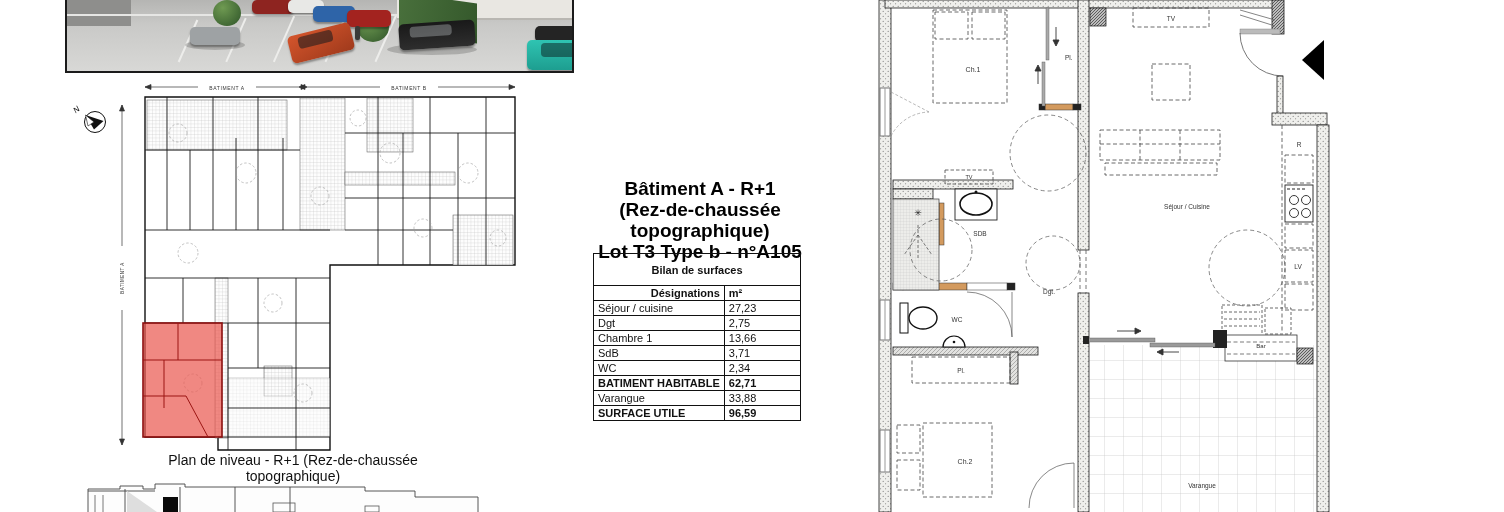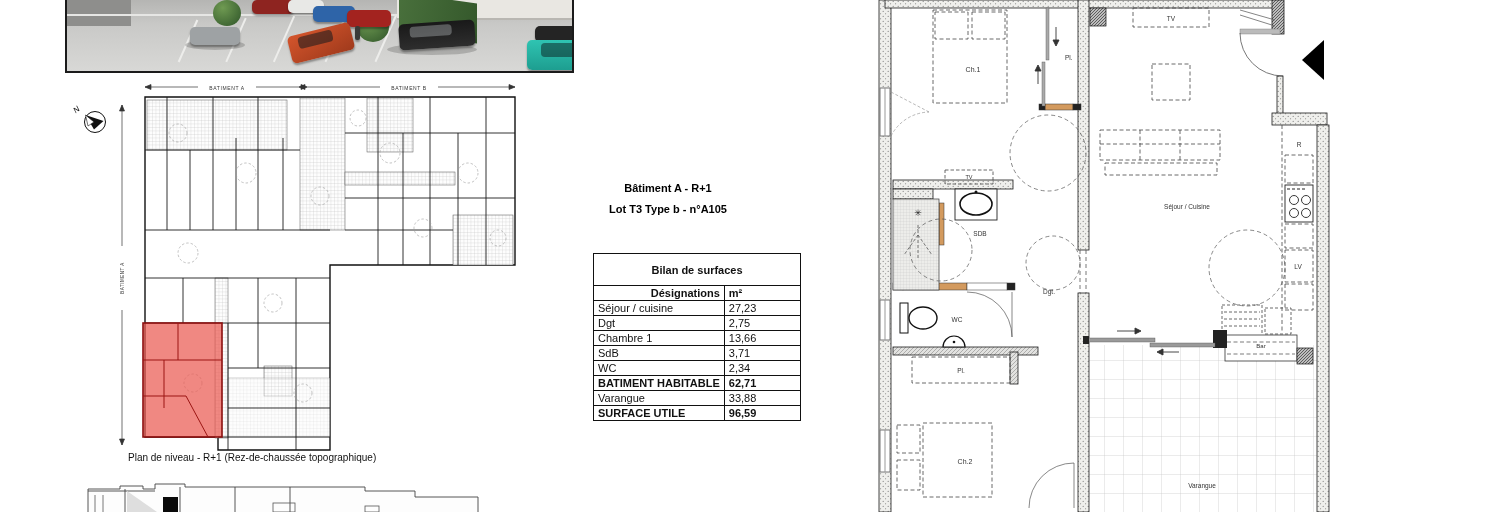--- a/index.html
+++ b/index.html
@@ -18,8 +18,8 @@
   .stall{position:absolute;width:2px;background:#ededeb;transform:rotate(24deg);}
 
   
-  #titleblock{left:528px;top:178px;width:280px;text-align:center;
-              font-weight:bold;font-size:11px;line-height:21px;color:#000;}
+  #titleblock{left:560px;top:178px;width:280px;text-align:center;
+              font-weight:bold;font-size:19px;line-height:21px;color:#000;}
   #surface-table{left:593px;top:253px;}
   table{border-collapse:collapse;width:208px;font-size:11px;}
   table,td{border:1px solid #111;}

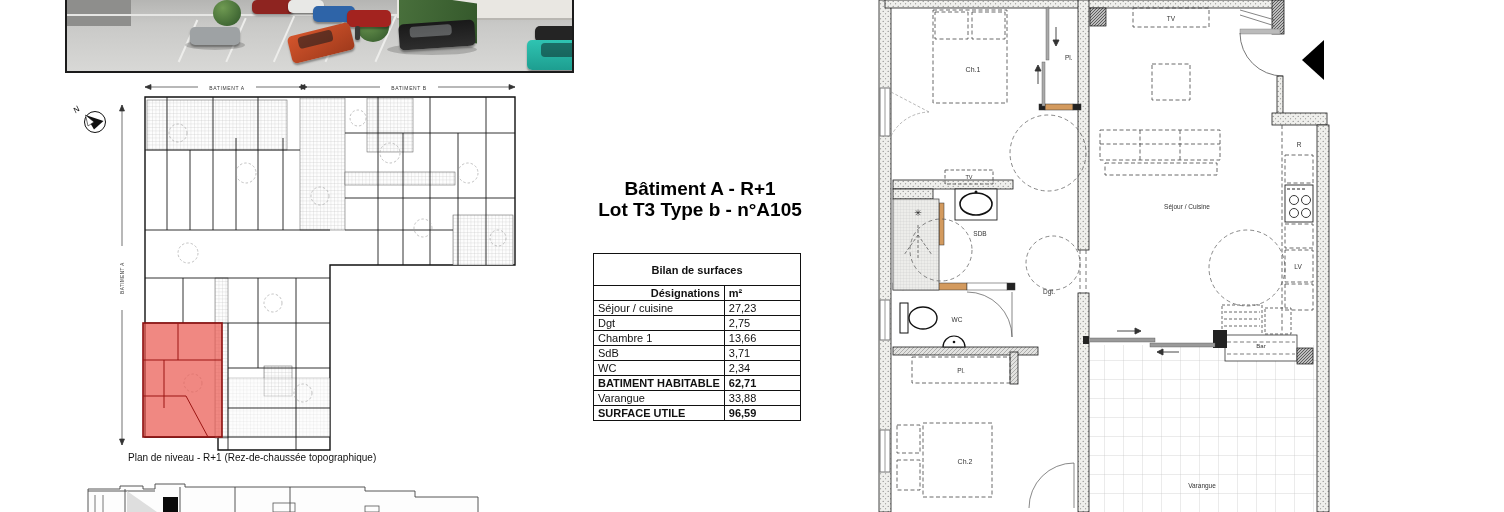--- a/index.html
+++ b/index.html
@@ -194,6 +194,7 @@
 
 <div id="titleblock" class="abs">
   <div>Bâtiment A - R+1</div>
+  <div>(Rez-de-chaussée topographique)</div>
   <div>Lot T3 Type b - n°A105</div>
 </div>
 

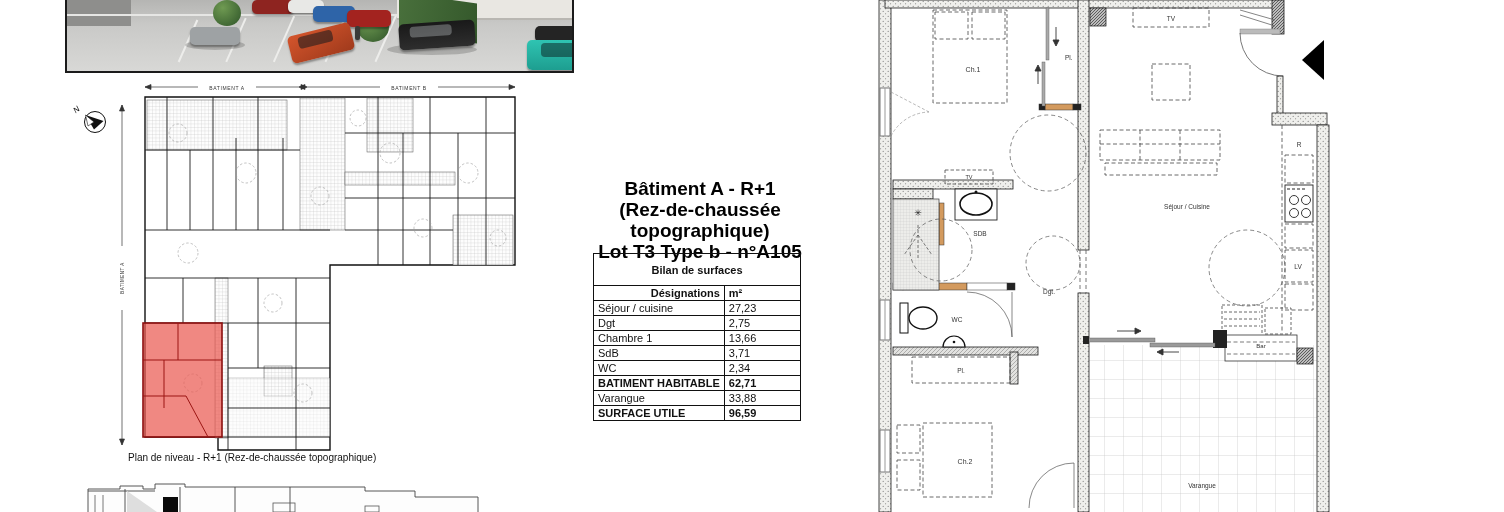--- a/index.html
+++ b/index.html
@@ -29,7 +29,7 @@
   td.val{text-align:left;width:70px;}
   tr.bold td{font-weight:bold;}
 
-  #caption{left:128px;top:452px;width:330px;font-size:10px;color:#111;}
+  #caption{left:128px;top:452px;width:330px;font-size:14px;color:#111;text-align:center;}
 
   svg text{font-family:"Liberation Sans",sans-serif;}
 </style>

